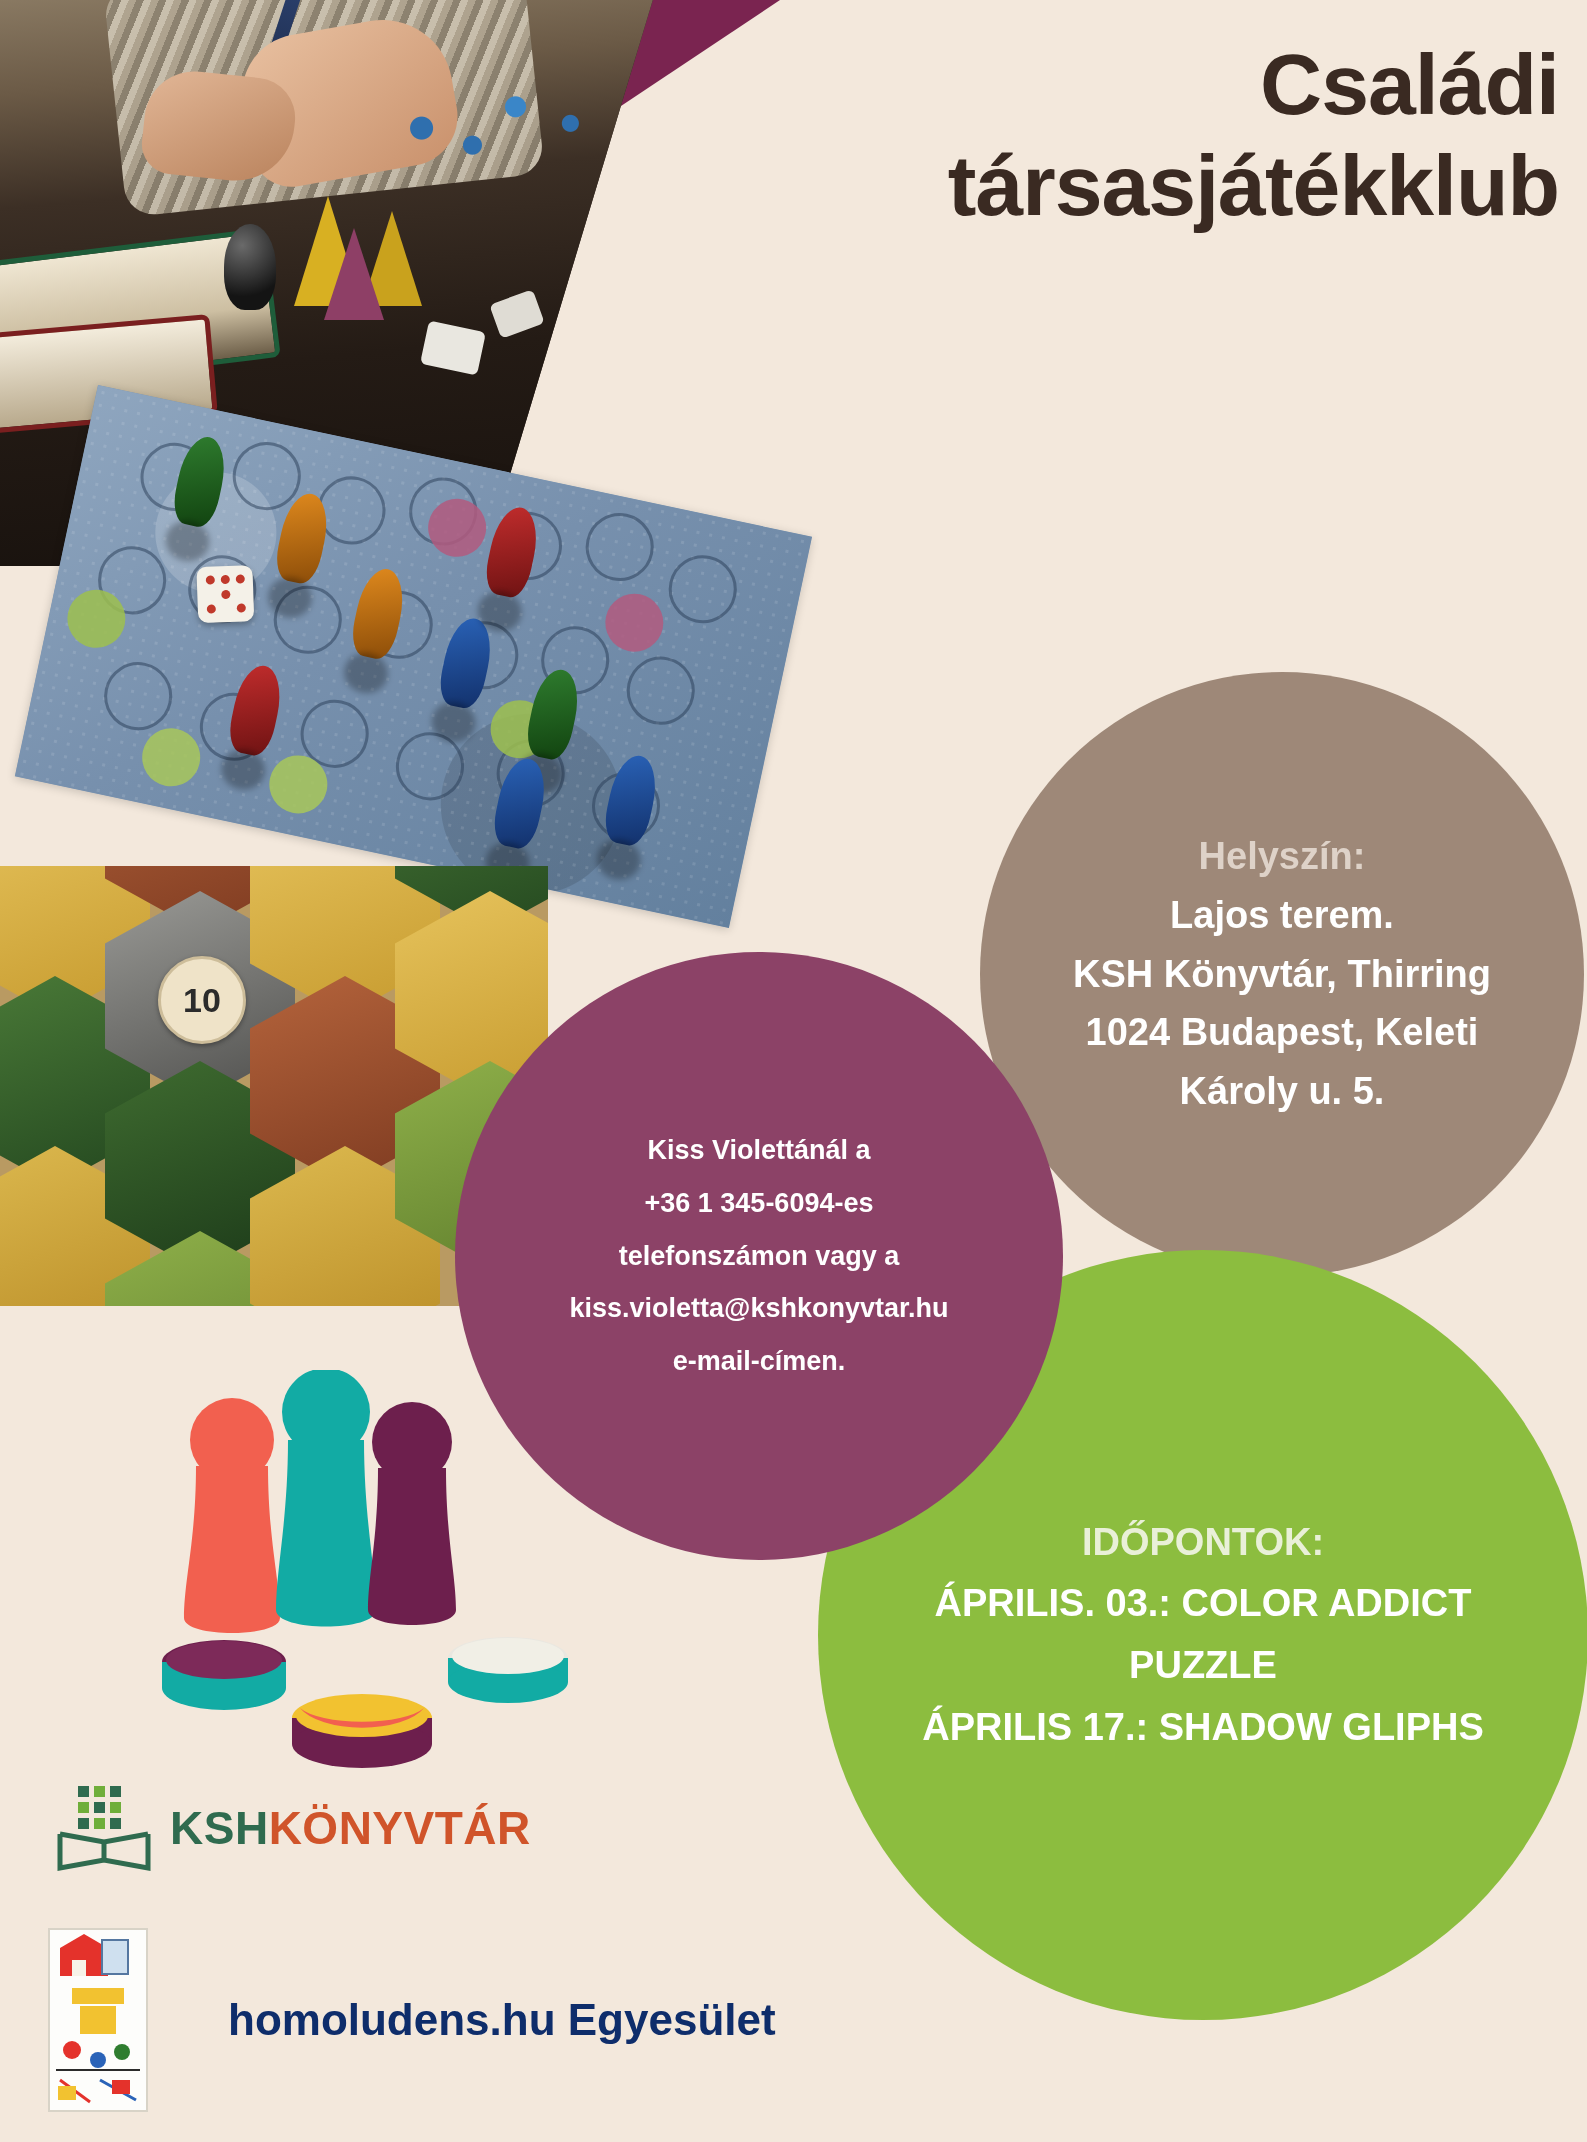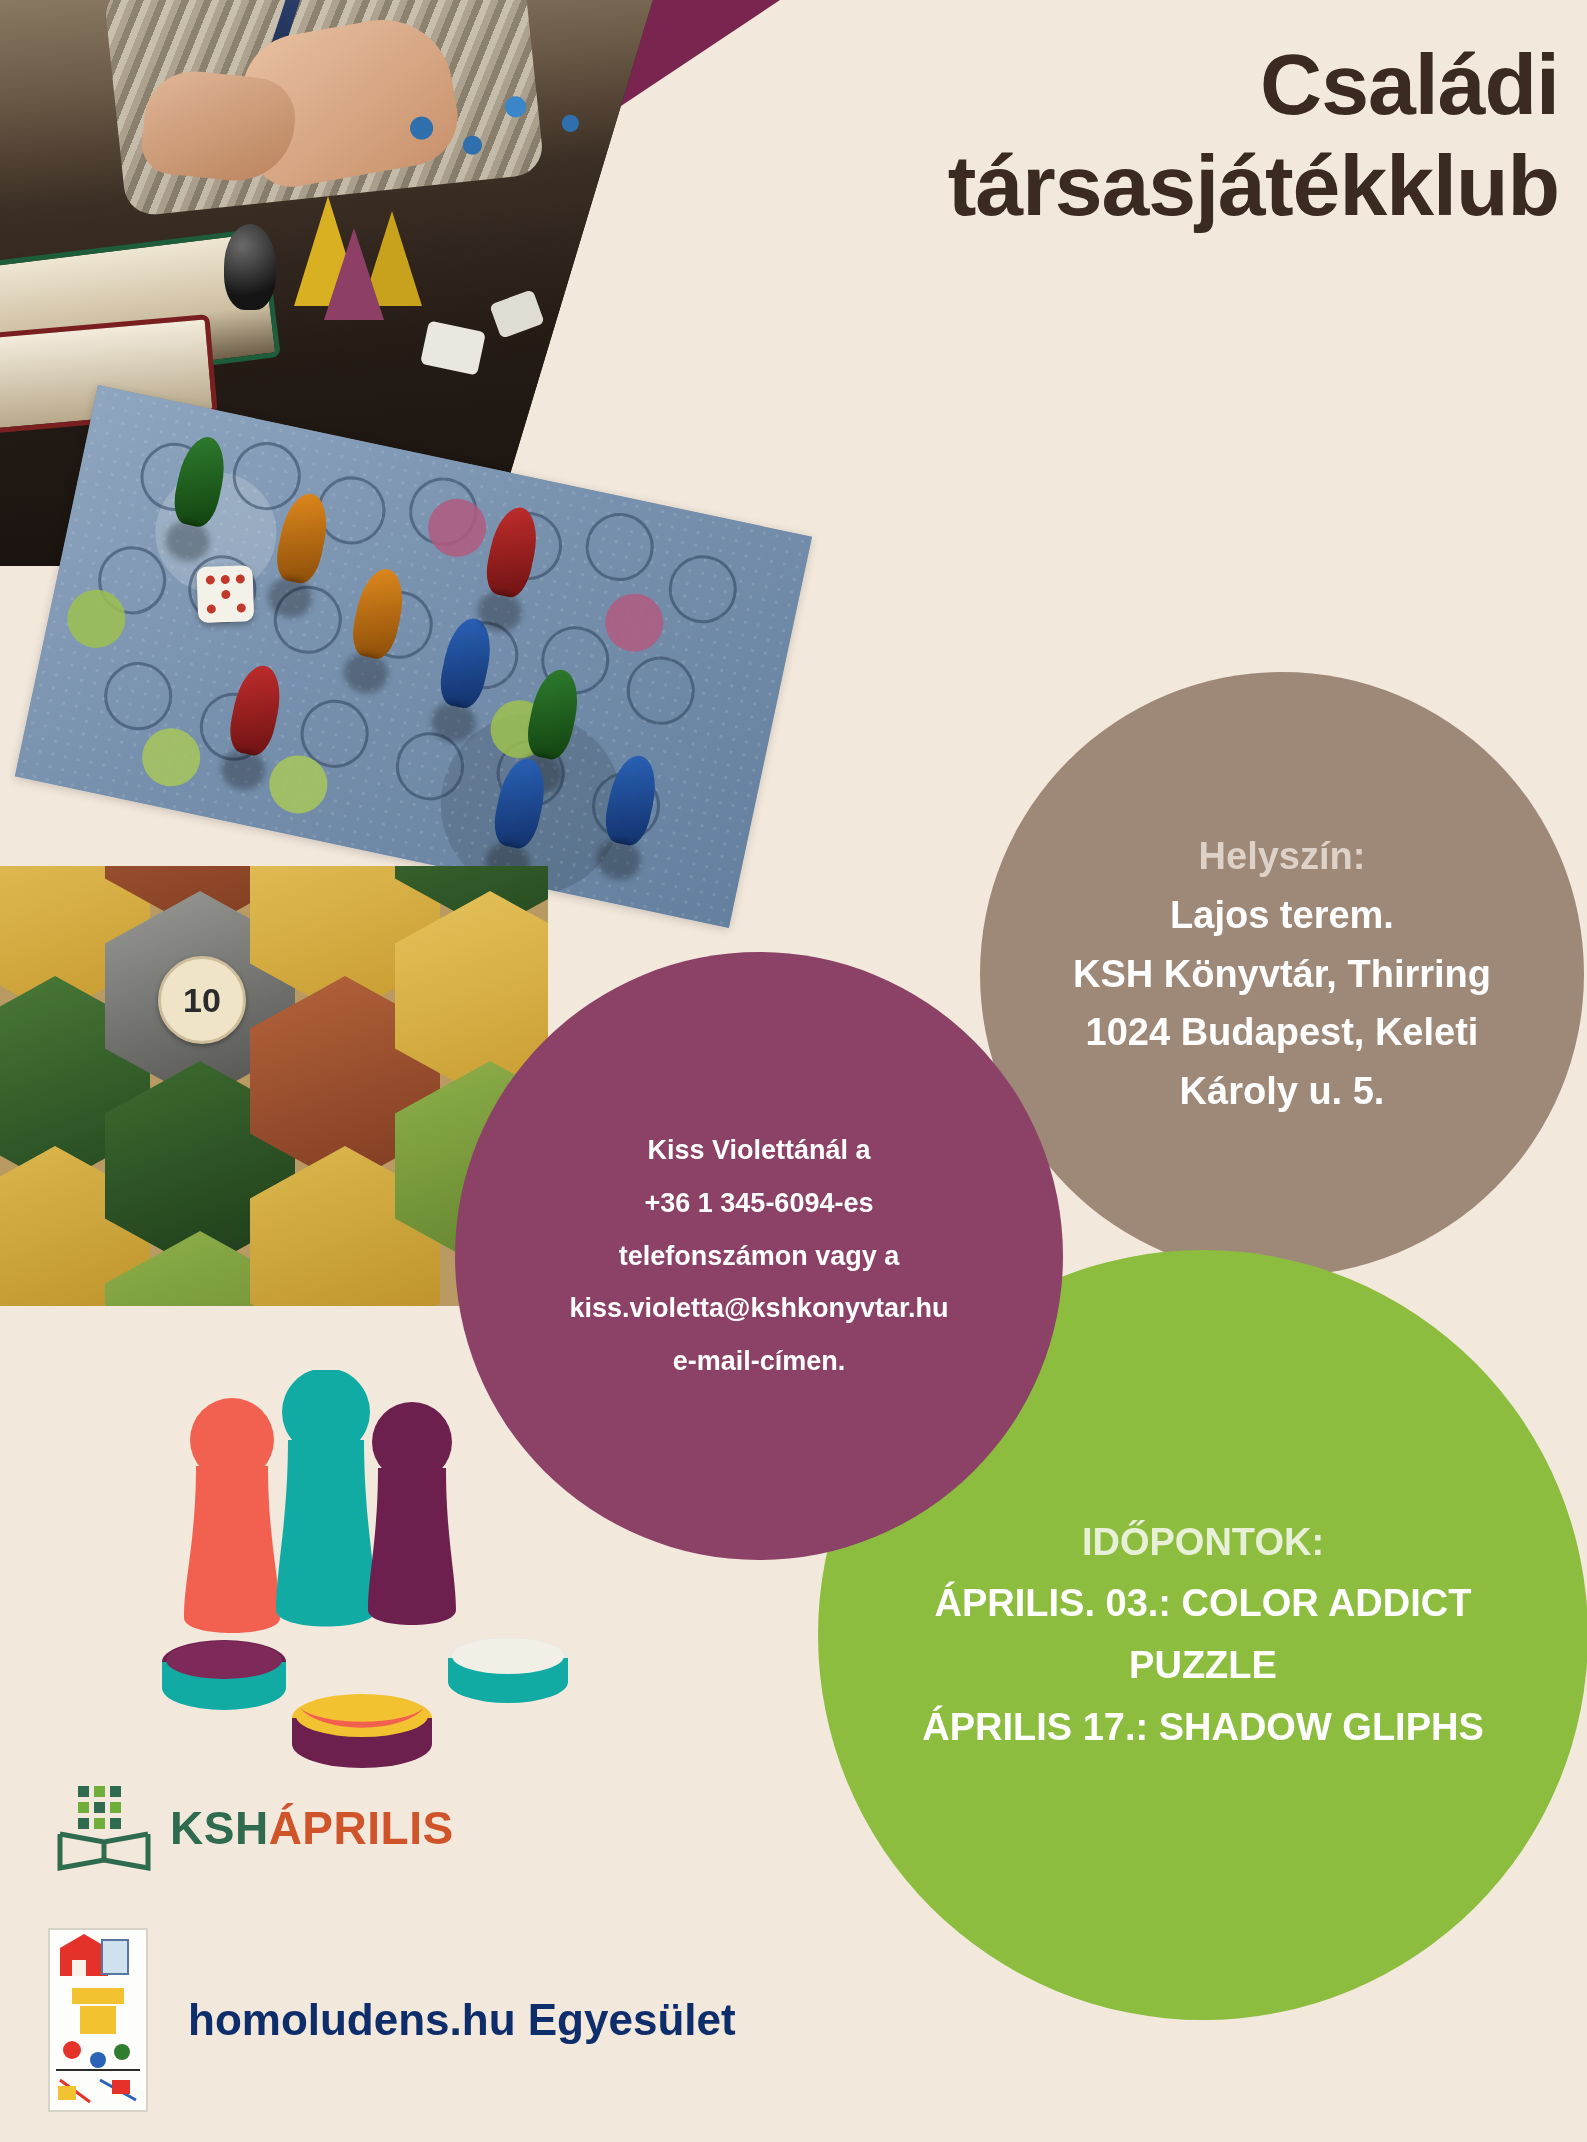--- a/index.html
+++ b/index.html
@@ -579,7 +579,7 @@
       <path d="M52 60 L52 78" stroke="#2f6b4f" stroke-width="5"></path>
     </svg>
     <div class="ksh-word">
-      <span class="a">KSH</span><span class="b">ÁPRILIS</span>
+      <span class="a">KSH</span><span class="b">KÖNYVTÁR</span>
     </div>
   </div>
 

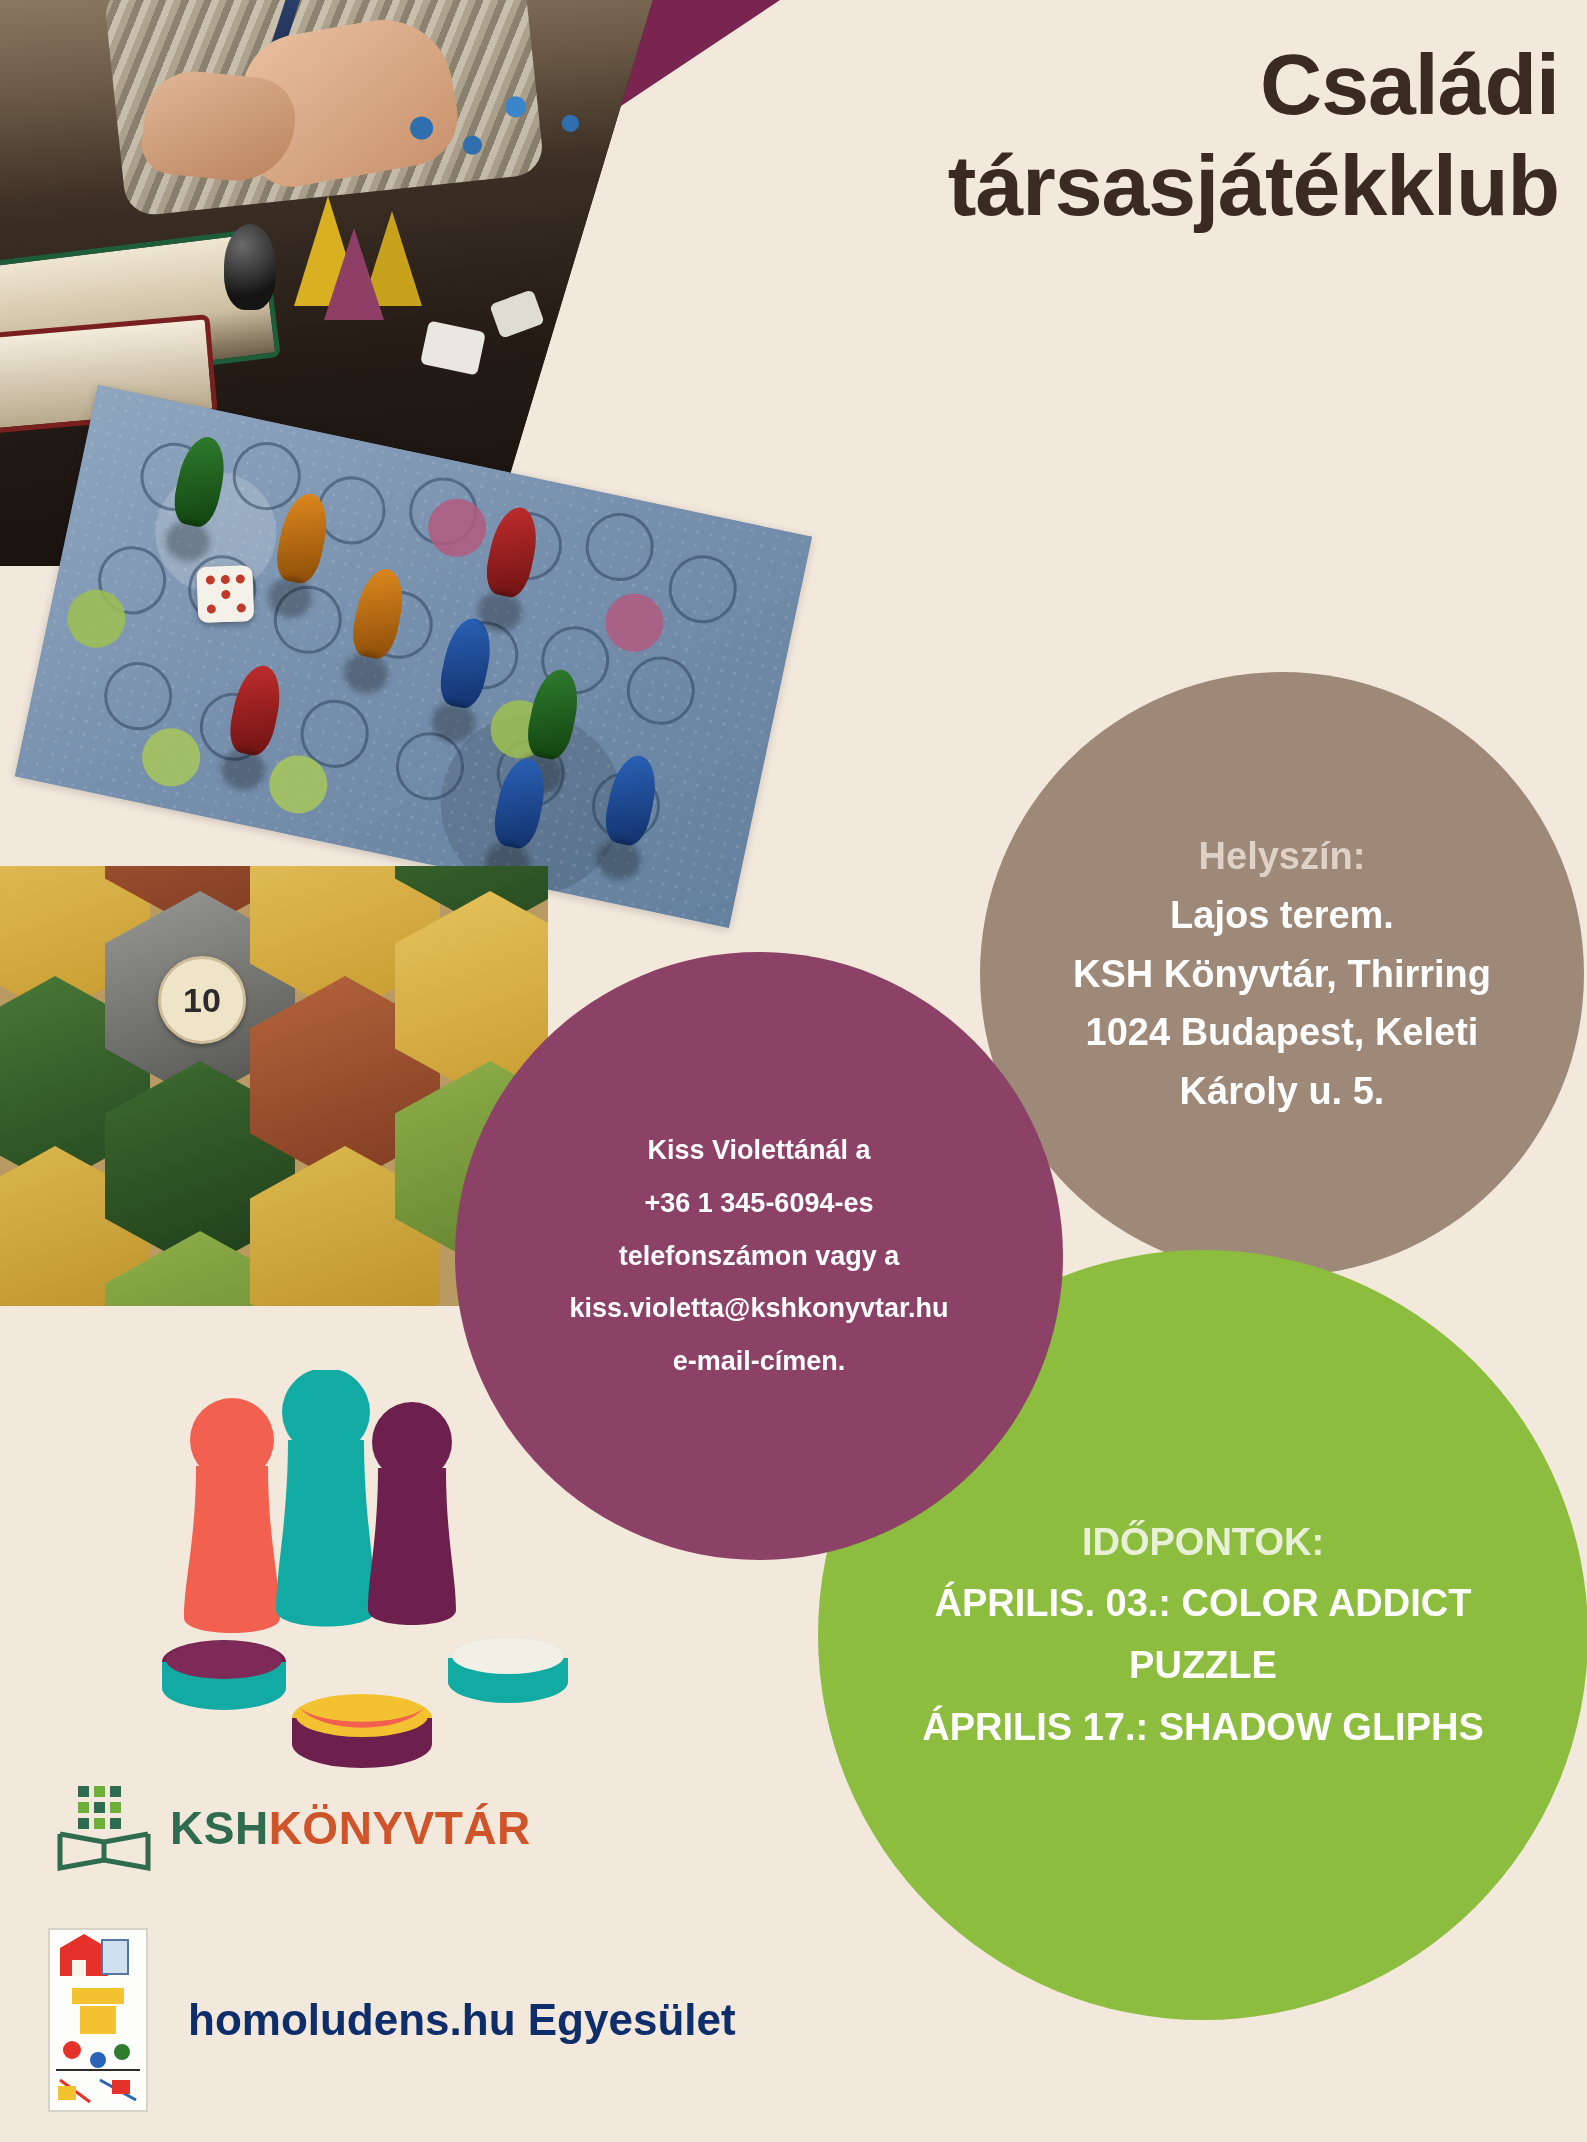--- a/index.html
+++ b/index.html
@@ -399,6 +399,7 @@
     font-size: 44px;
     font-weight: bold;
     color: #0e2d6b;
+    margin-left: 40px;
   }
 </style>
 </head>

